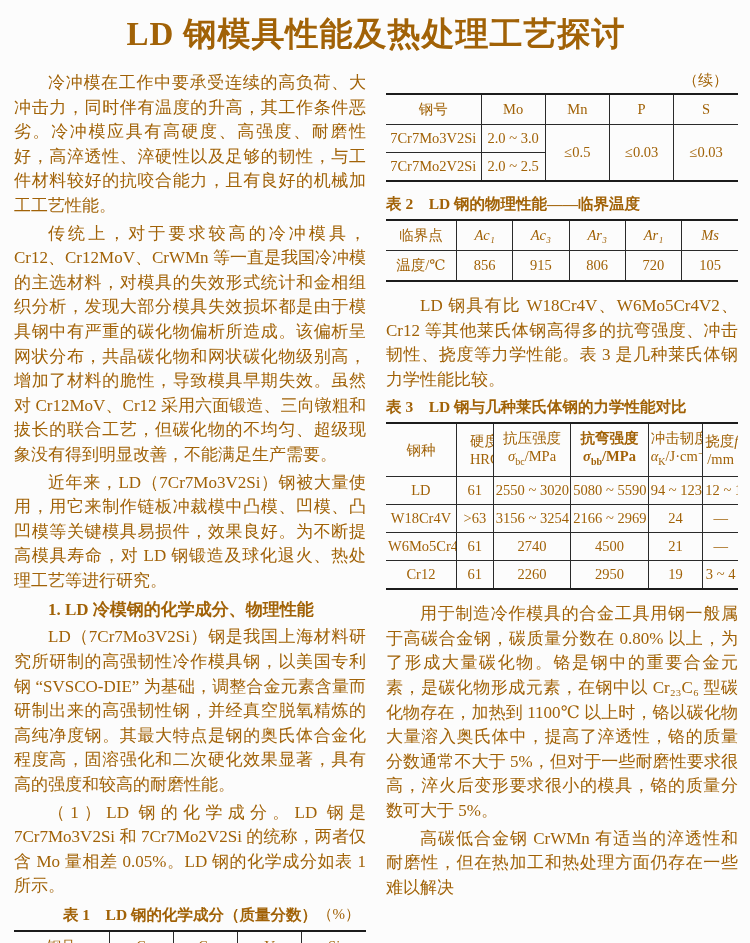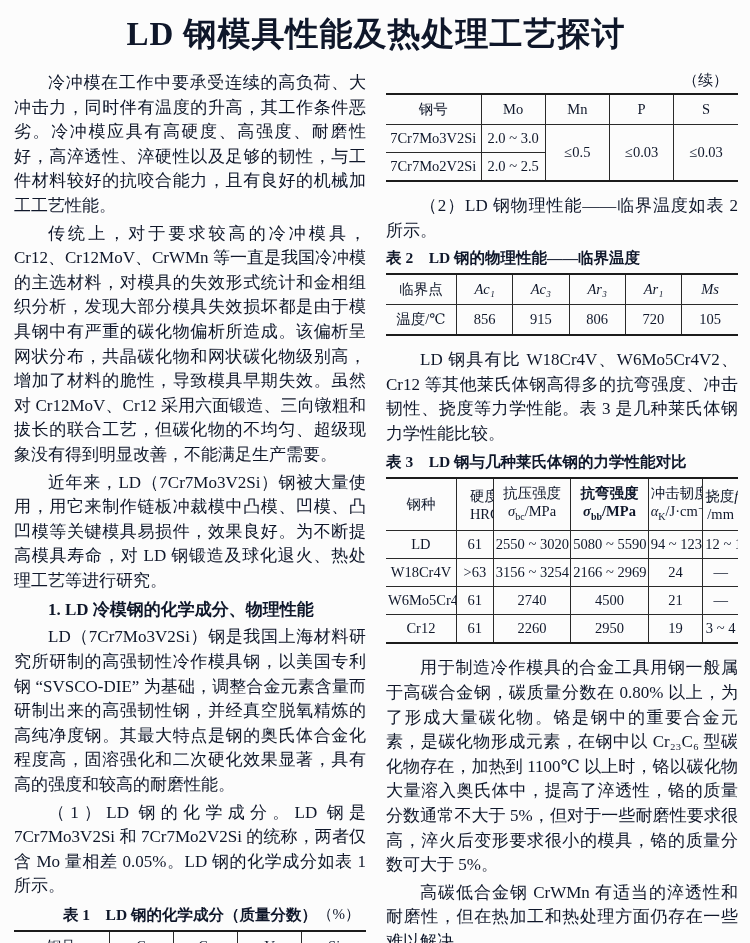--- a/index.html
+++ b/index.html
@@ -9,7 +9,7 @@
     width:750px; height:943px;
     margin:0 auto;
     background:#fcfcfc;
-    color:#0f172a;
+    color:#a16207;
     font-family:"Liberation Serif","DejaVu Serif",serif;
     overflow:hidden;
     padding:10px 12px 0 14px;

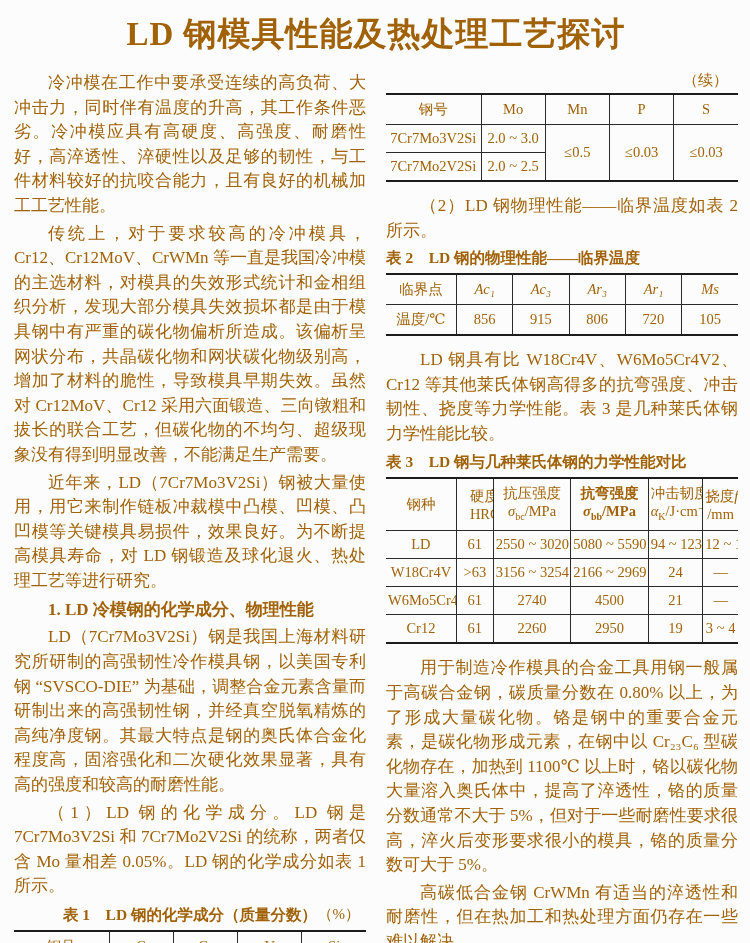--- a/index.html
+++ b/index.html
@@ -165,7 +165,6 @@
       </tbody>
         </table>
 
-      <p class="para">（2）LD 钢物理性能——临界温度如表 2 所示。</p>
 
       <div class="caption-center">表 2　LD 钢的物理性能——临界温度</div>
       <table class="tbl t2">

